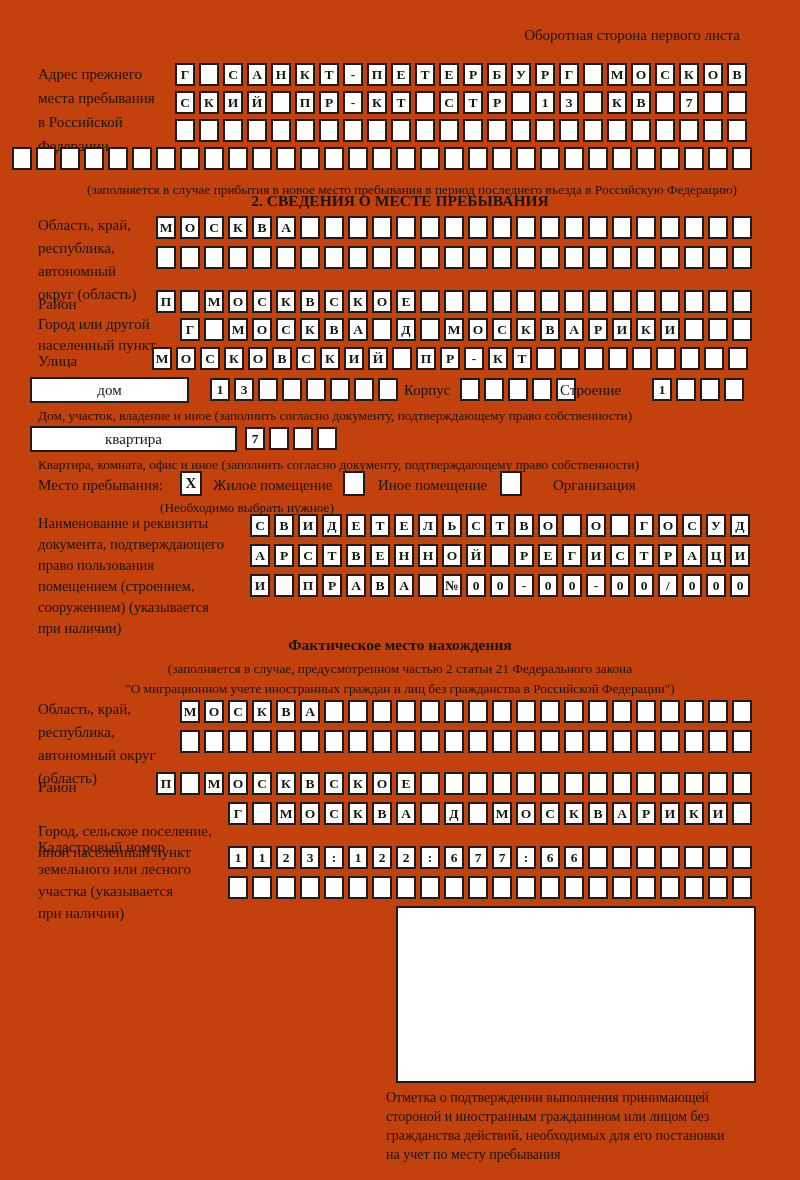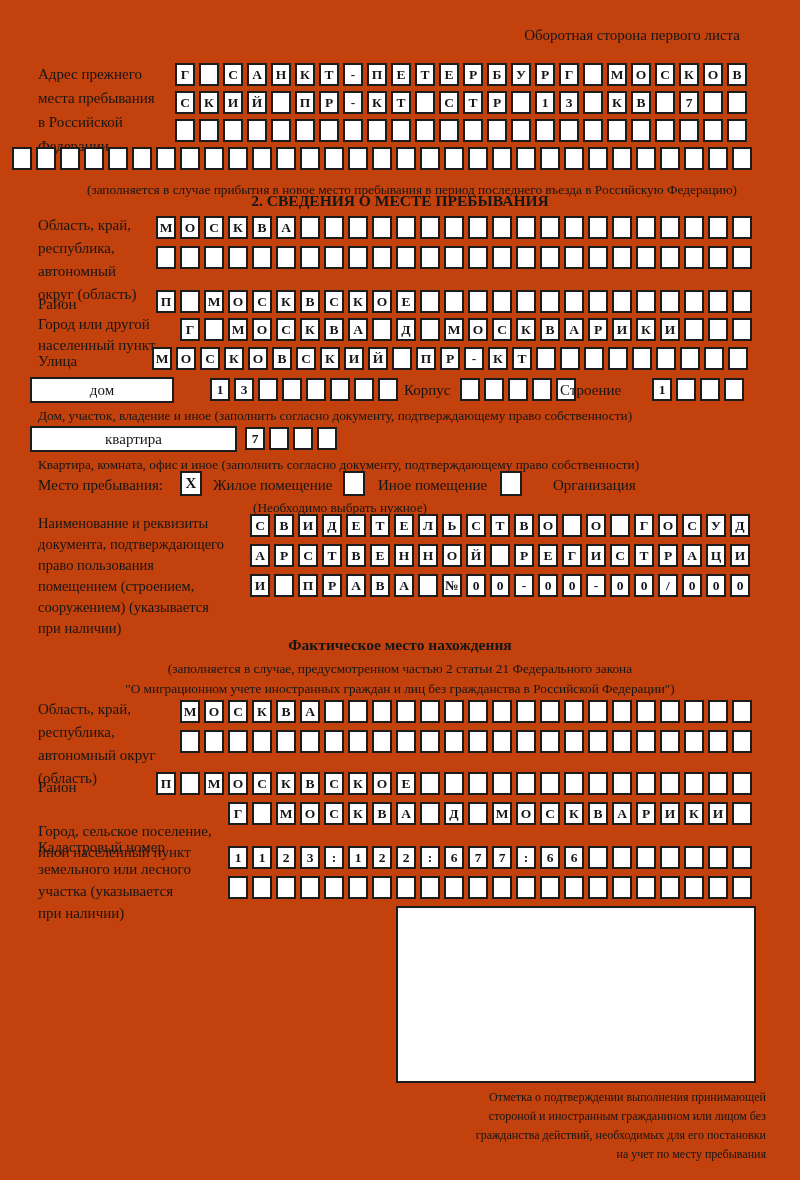--- a/index.html
+++ b/index.html
@@ -308,7 +308,7 @@
       <div class="cell"></div>
     </div>
 
-  <div class="bigbox" style="left:30px;top:377px;width:144px;">дом</div>
+  <div class="bigbox" style="left:30px;top:377px;width:159px;">дом</div>
   <div class="cellrow" style="left:210px;top:378px;">
       <div class="cell">1</div>
       <div class="cell">3</div>

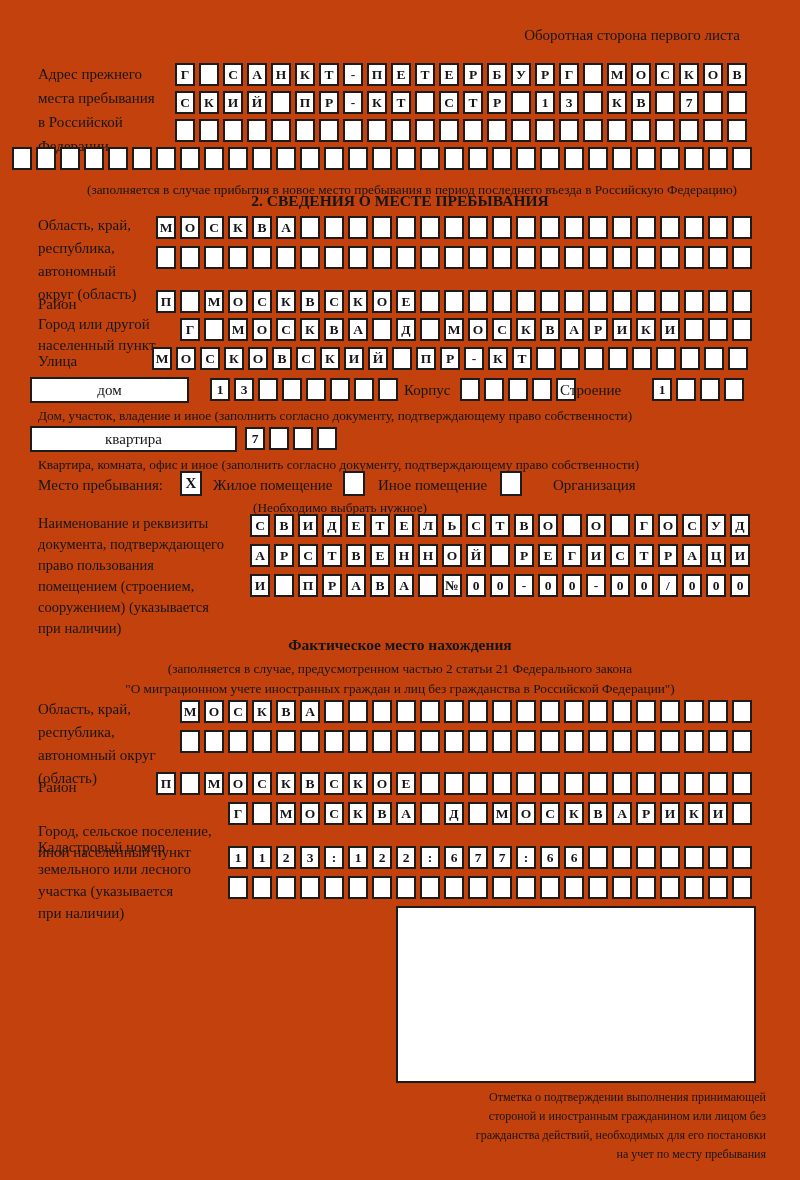--- a/index.html
+++ b/index.html
@@ -352,7 +352,7 @@
   <div class="abs lbl" style="left:378px;top:474px;">Иное помещение</div>
   <div class="checkbox" style="left:500px;top:471px;"></div>
   <div class="abs lbl" style="left:553px;top:474px;">Организация</div>
-  <div class="abs lbl-sm" style="left:160px;top:499px;width:360px;text-align:center;">(Необходимо выбрать нужное)</div>
+  <div class="abs lbl-sm" style="left:160px;top:499px;width:360px;text-align:left;">(Необходимо выбрать нужное)</div>
 
   <div class="abs lblblock" style="left:38px;top:513px;font-size:14.5px;line-height:21px;">
     <div>Наименование и реквизиты</div>

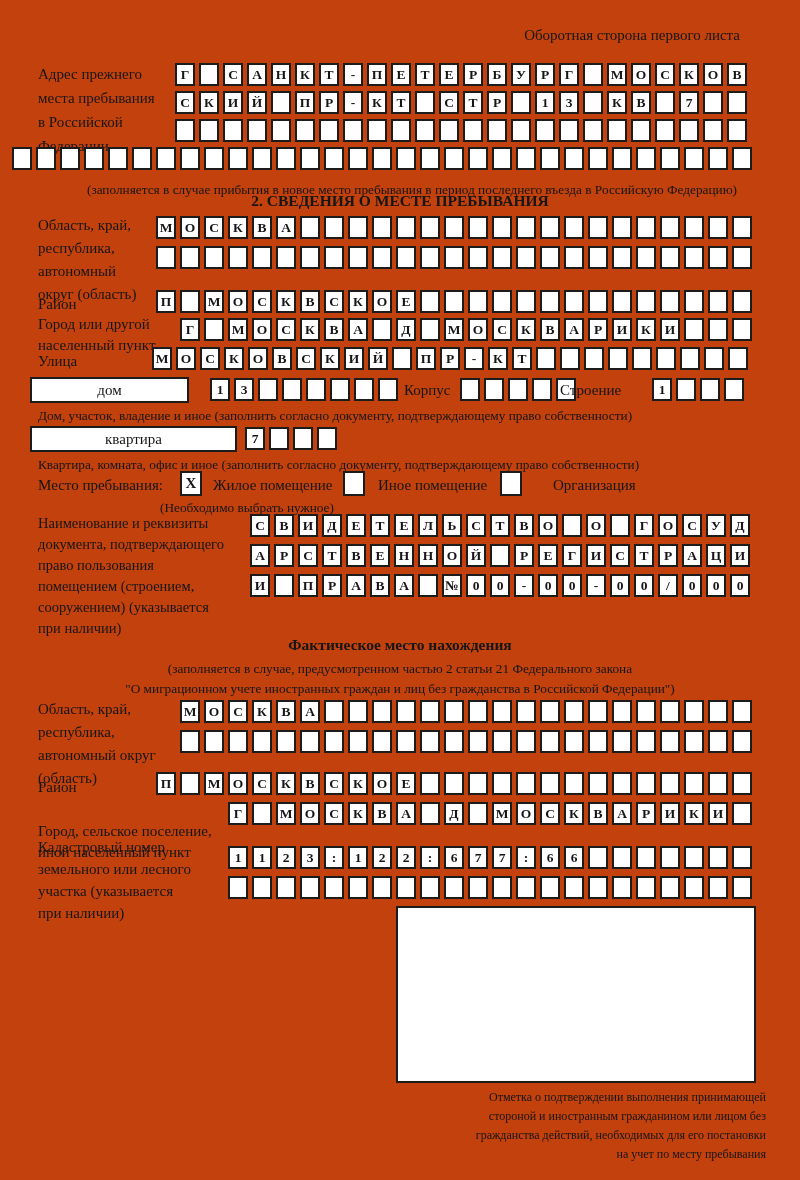--- a/index.html
+++ b/index.html
@@ -27,7 +27,7 @@
   .center{left:0;right:0;text-align:center;}
   .heading{font-size:15.5px;font-weight:700;}
   .stamp{position:absolute;box-sizing:border-box;border:2px solid #1c1c1c;background:#fff;}
-  .caplines div{font-size:12px;line-height:19px;text-align:right;}
+  .caplines div{font-size:14px;line-height:19px;text-align:left;}
   .lblblock div{white-space:nowrap;}
 </style>
 </head>

